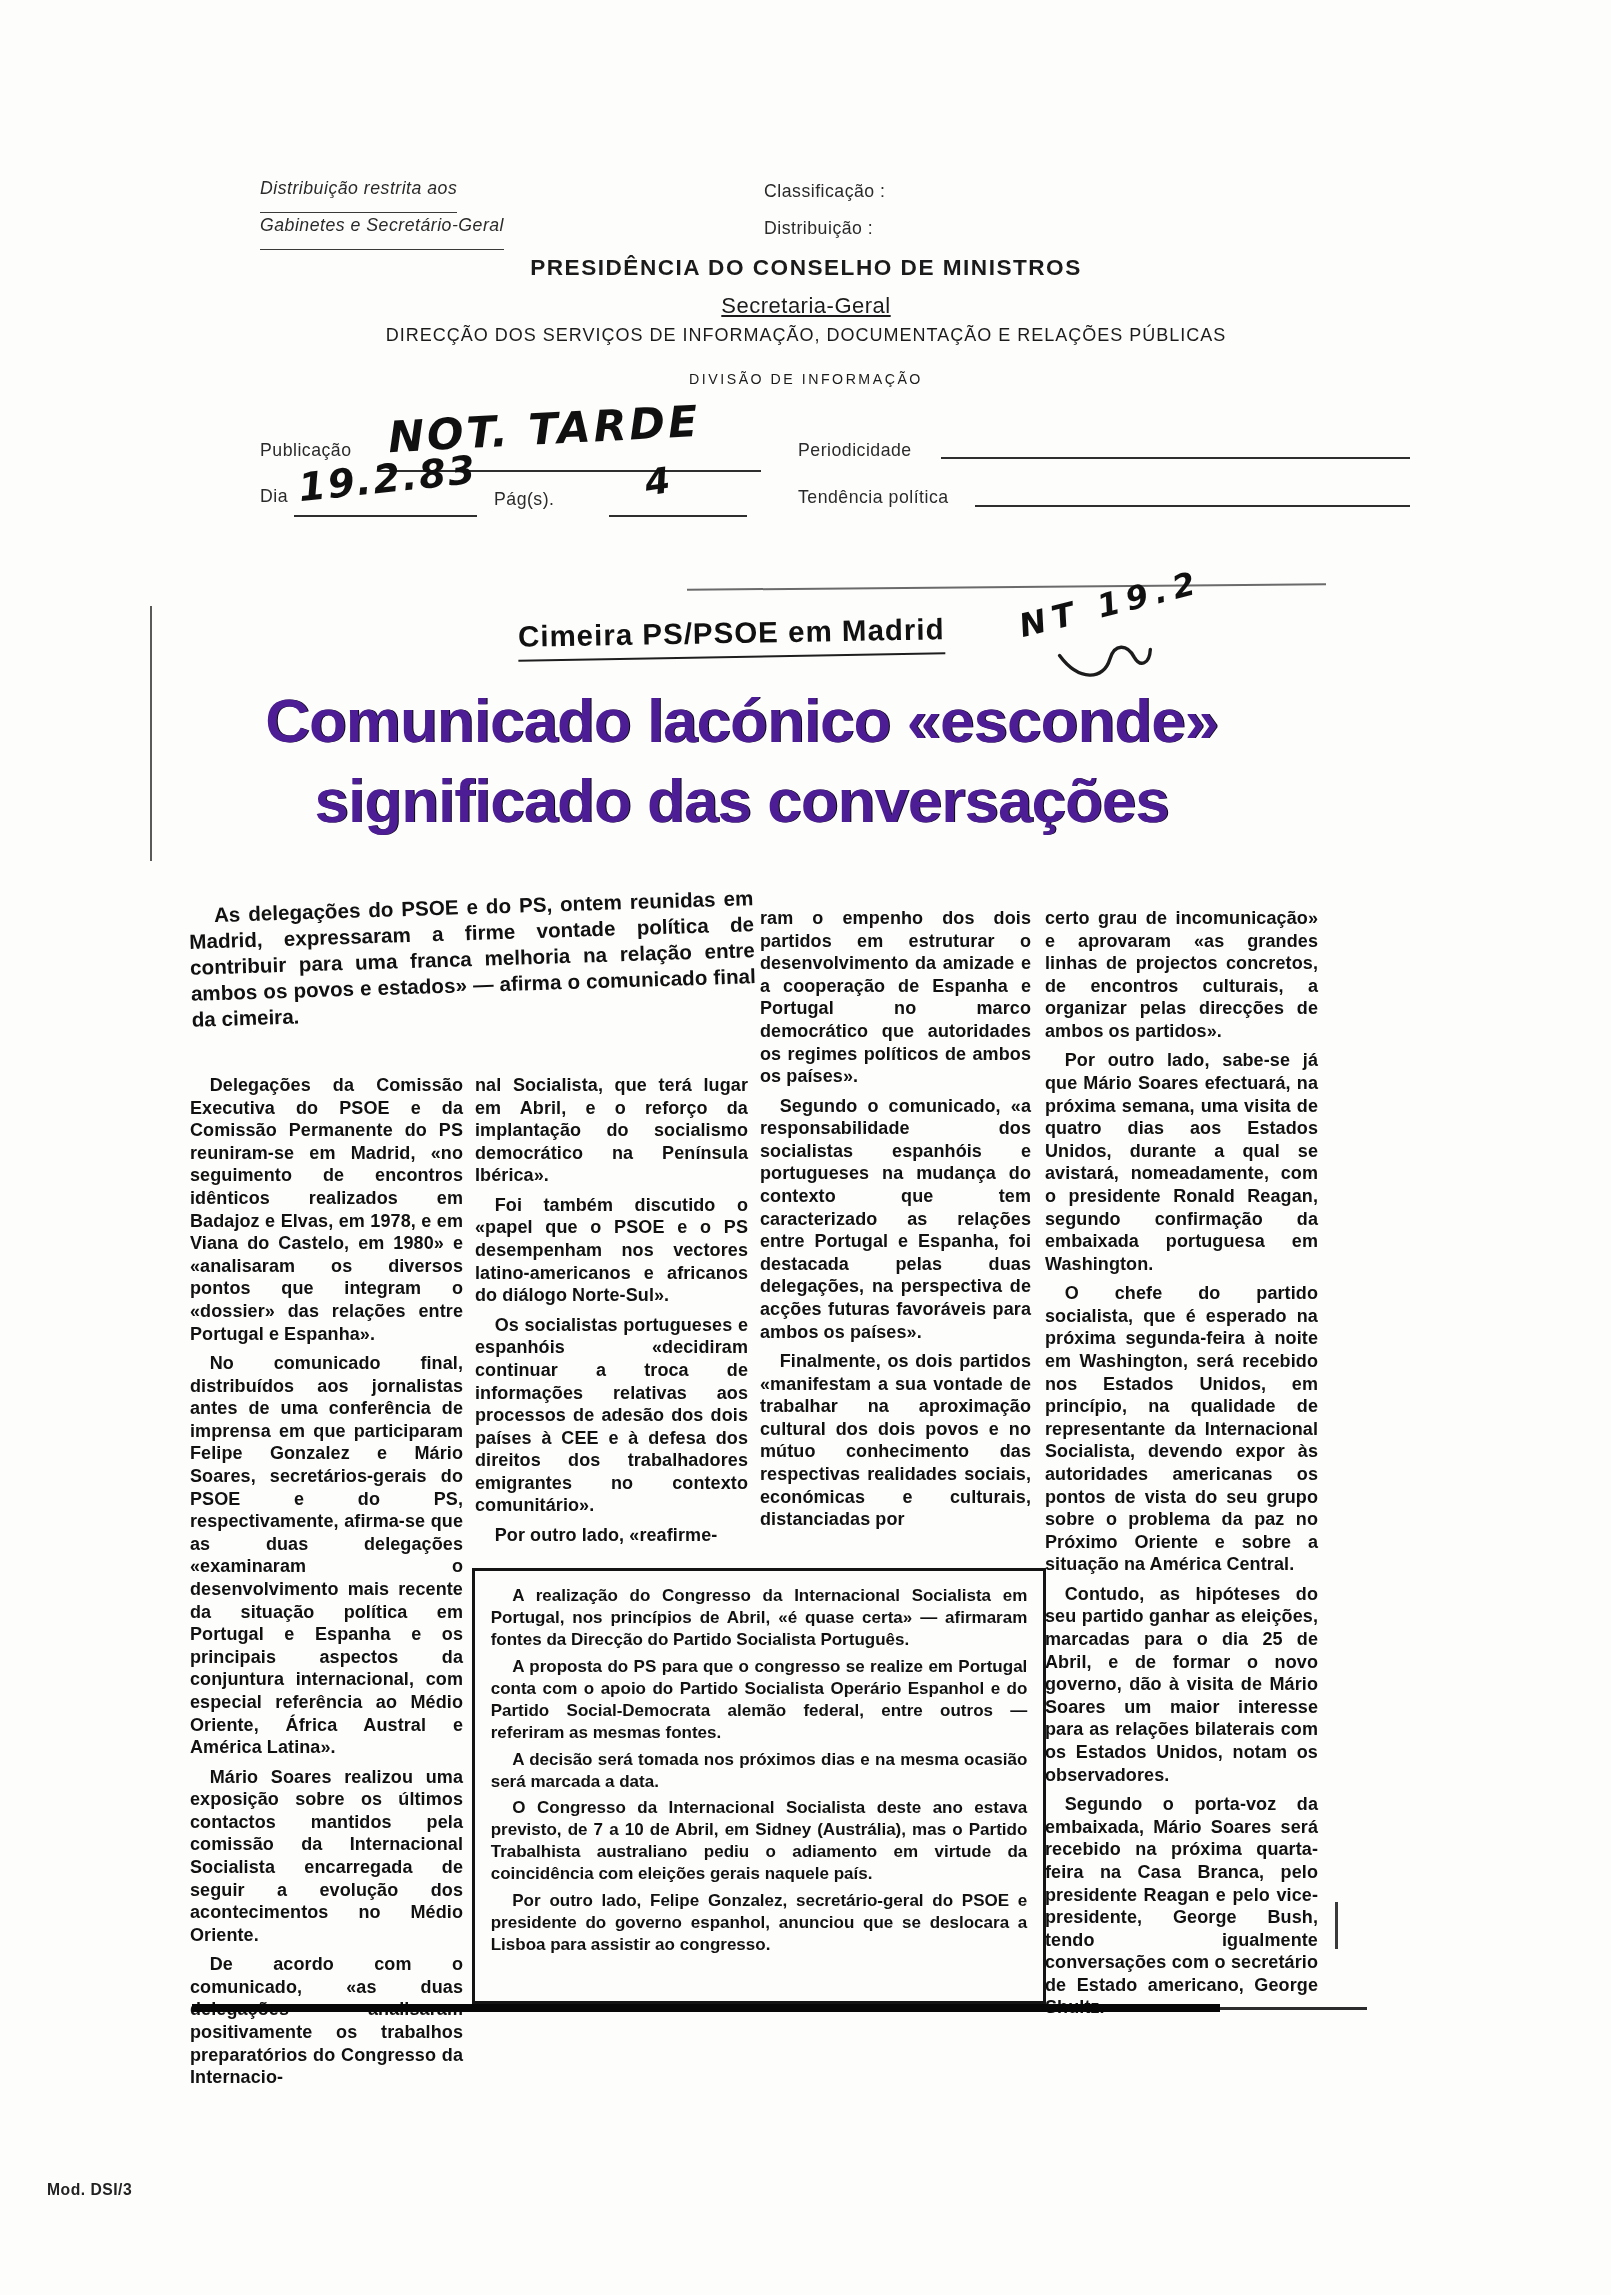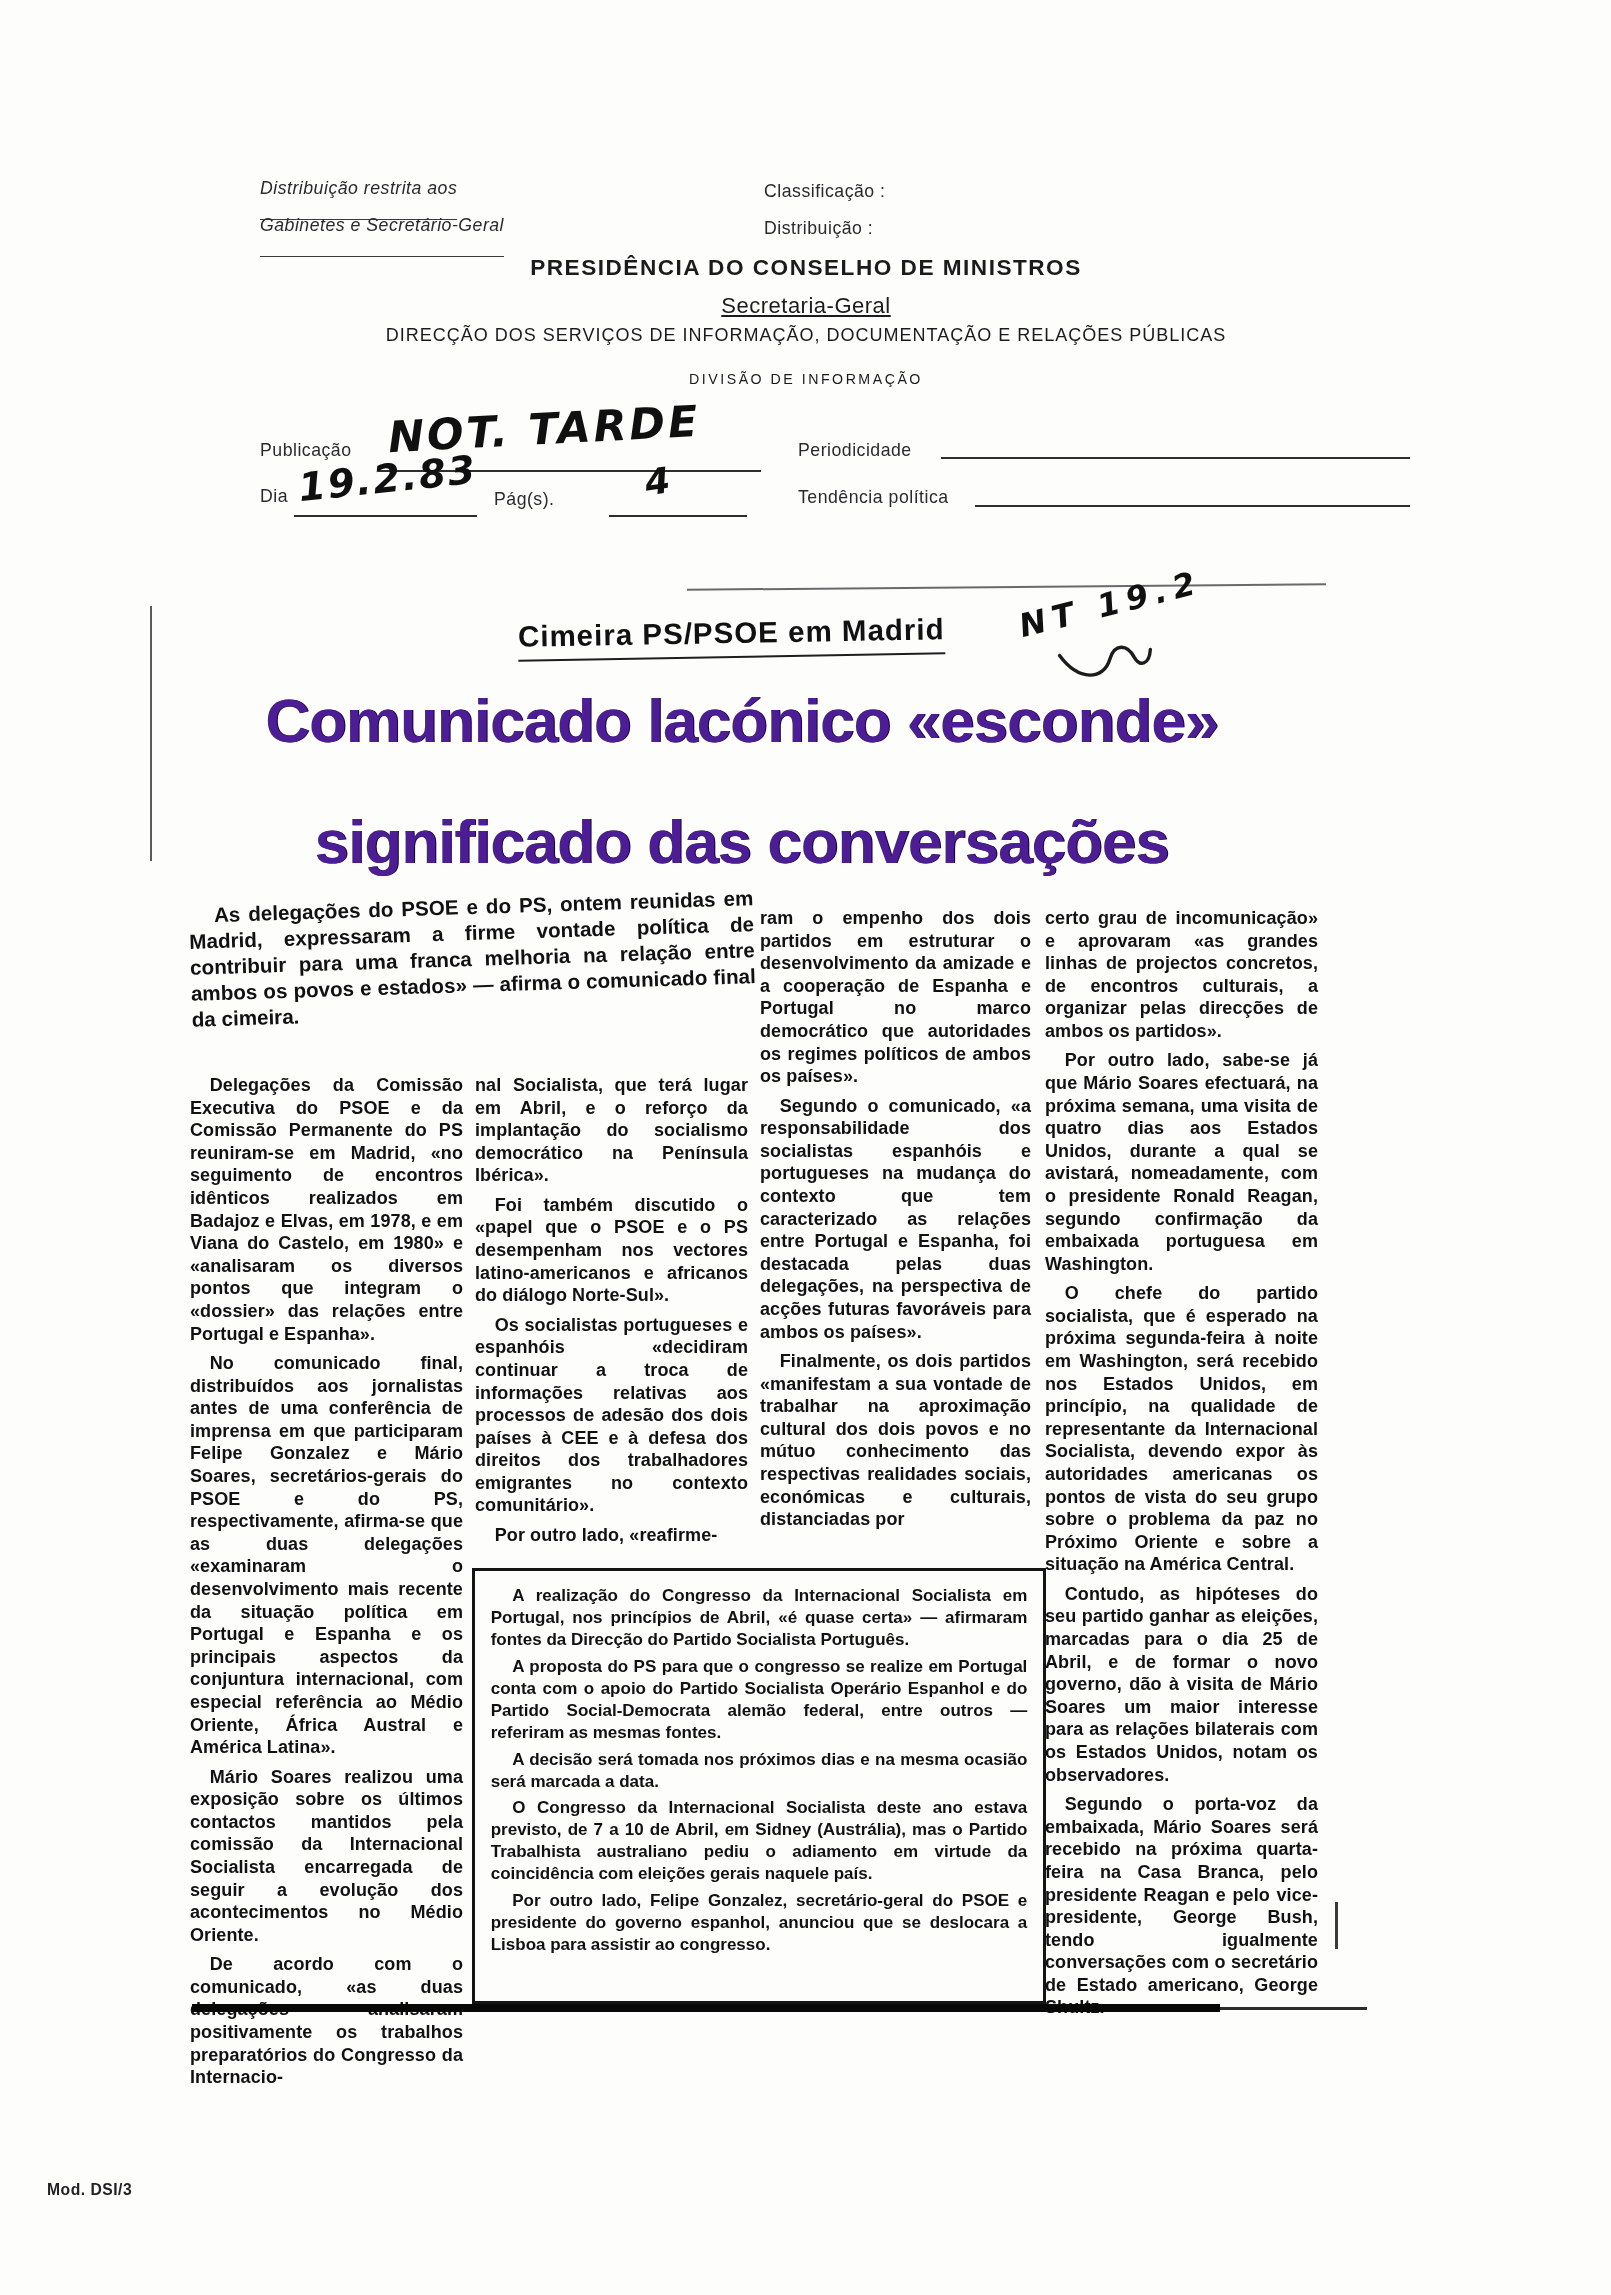--- a/index.html
+++ b/index.html
@@ -13,7 +13,7 @@
   
   .formlabel { font-size:17.7px; color:#2a2a2a; letter-spacing:0.5px; }
   .ital { font-style:italic; }
-  .underl { border-bottom:1.5px solid #3a3a3a; padding-bottom:20px; }
+  .underl { border-bottom:1.5px solid #3a3a3a; padding-bottom:13px; }
   .centerline { left:118px; width:1376px; text-align:center; }
   .org1 { font-size:22.6px; font-weight:700; letter-spacing:1.5px; }
   .org2 { font-size:22px; letter-spacing:0.5px;text-decoration:underline; }

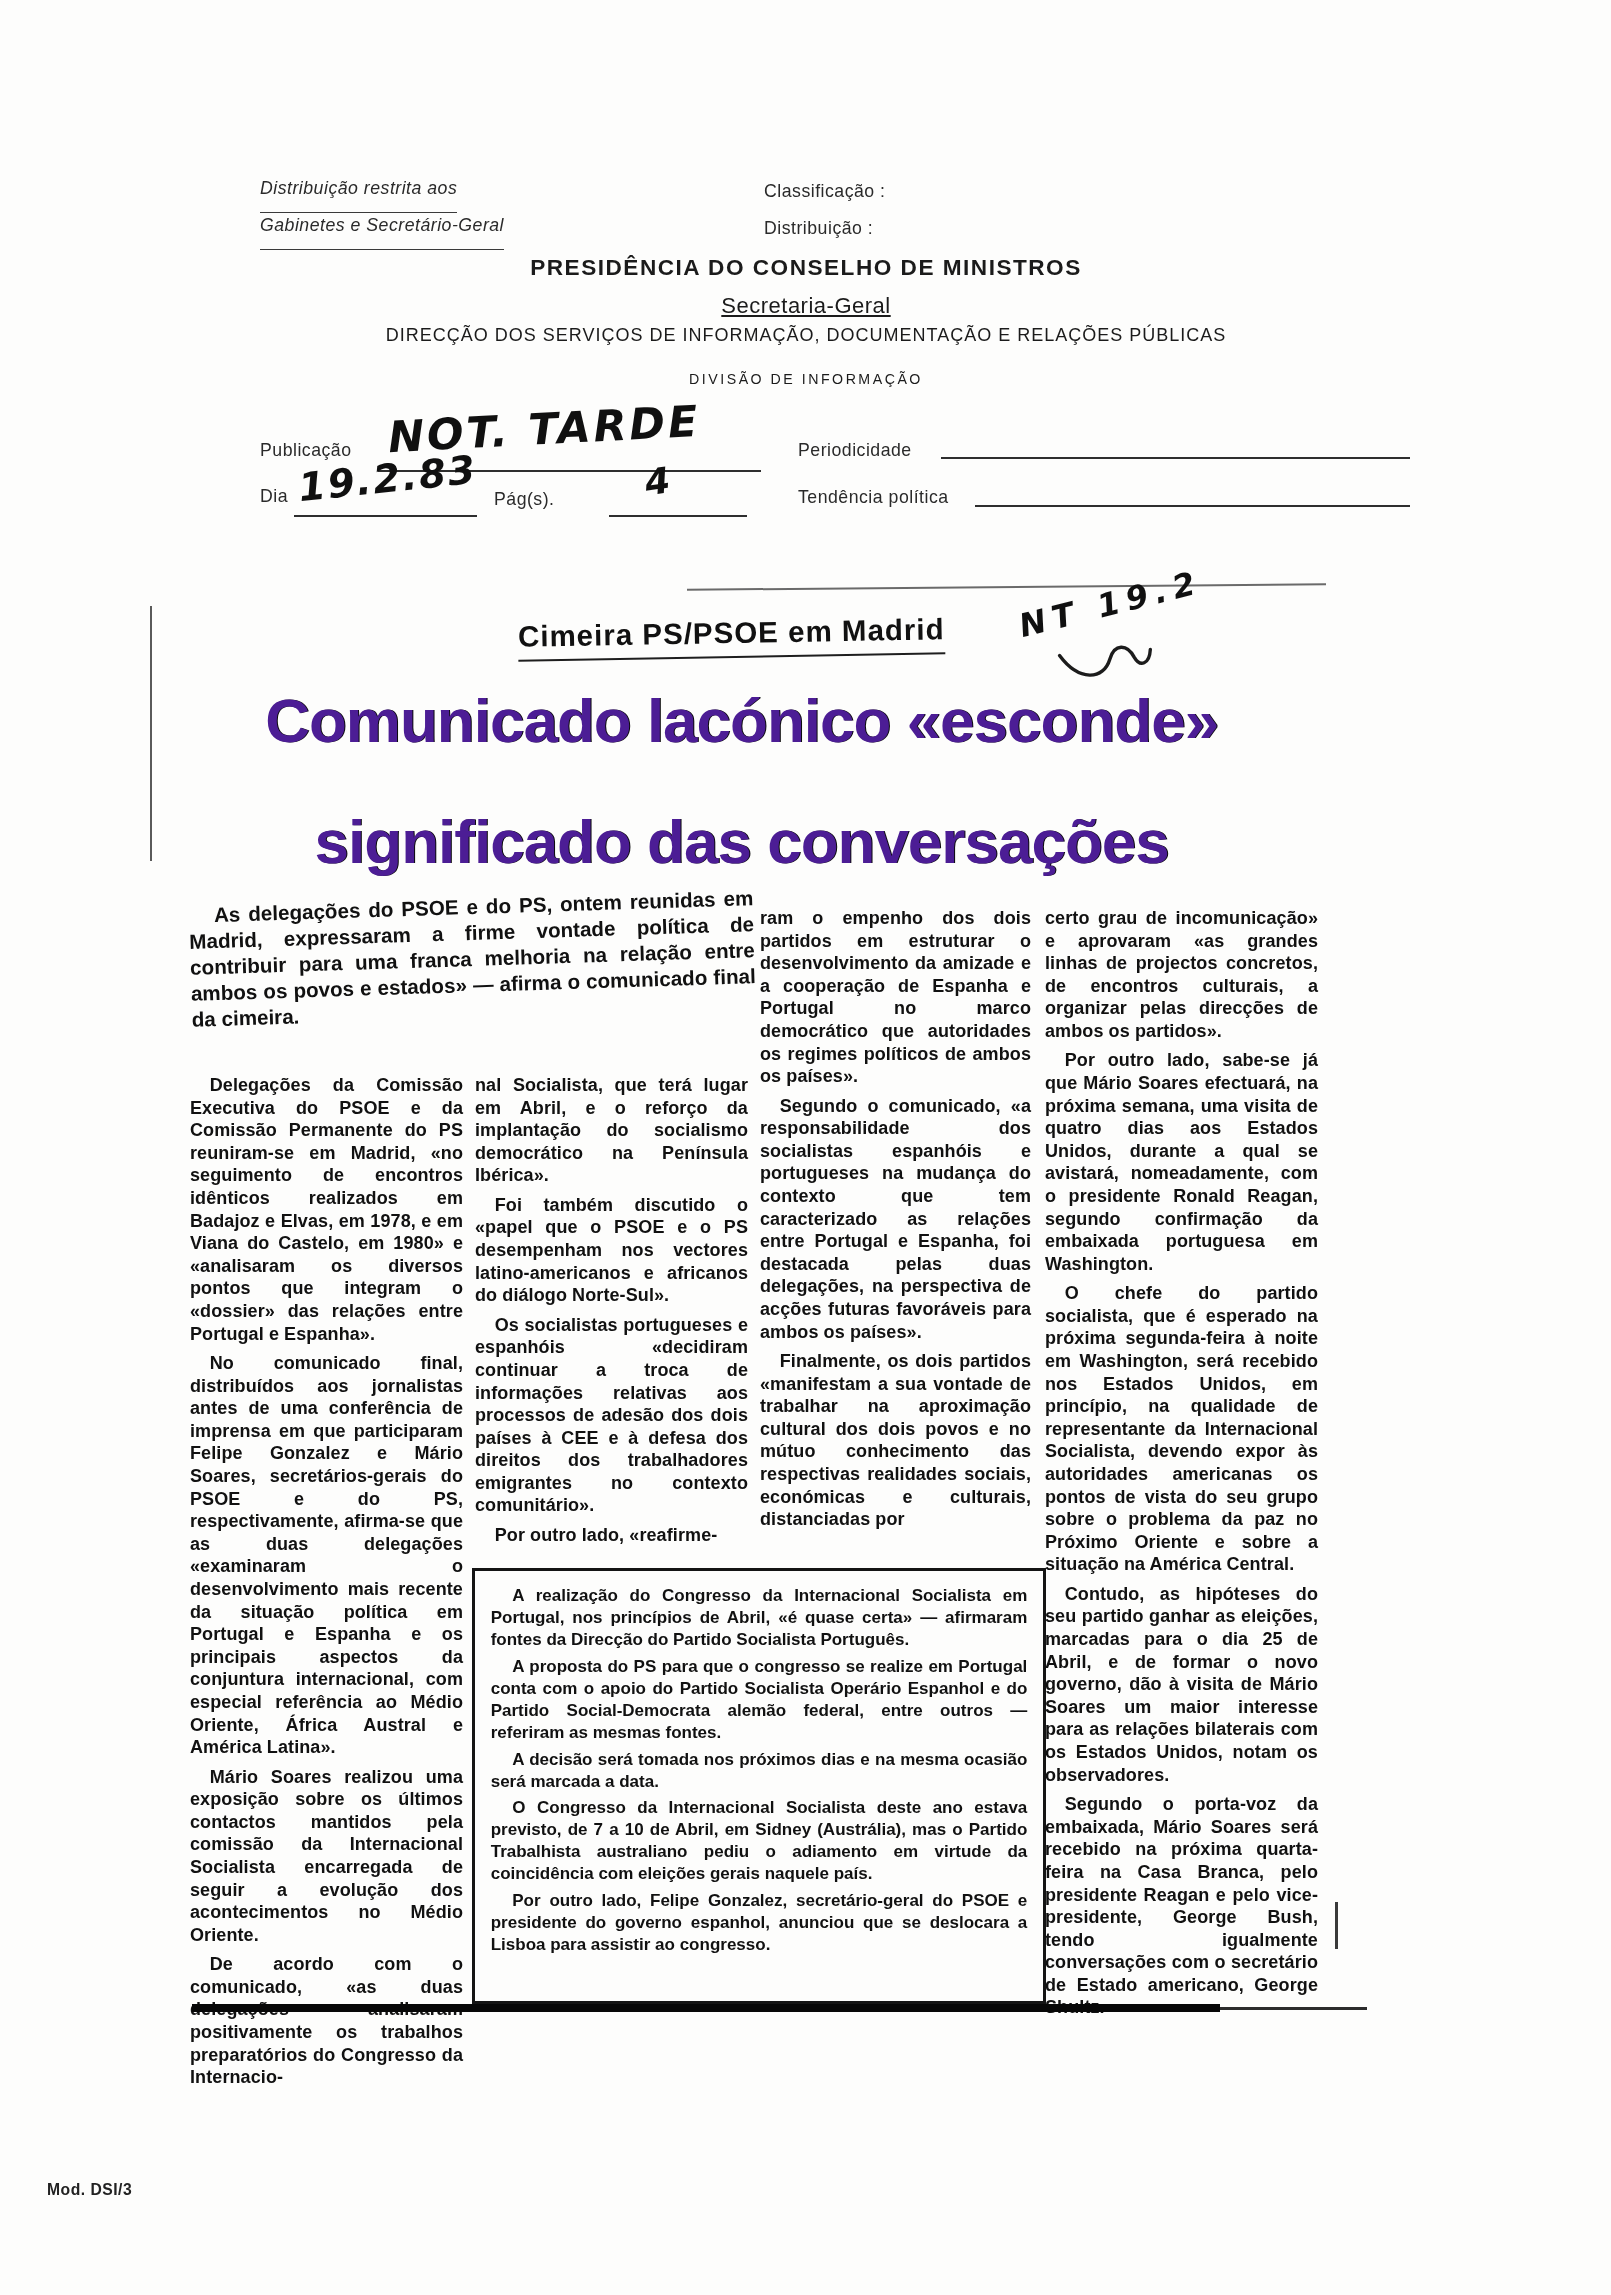--- a/index.html
+++ b/index.html
@@ -45,7 +45,7 @@
     text-shadow:1px 0 0 #0c0c0c;
   }
   .hl1 { top:101px; }
-  .hl2 { top:181px;margin-top:41px; }
+  .hl2 { top:181px; }
   .lead {
     position:absolute; left:43px; top:309px; width:565px;
     font-size:20.6px; line-height:26px; font-weight:800;

